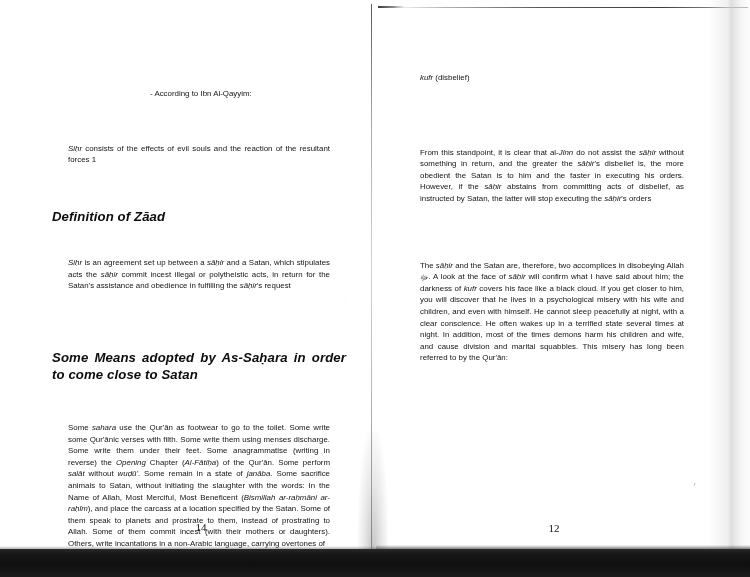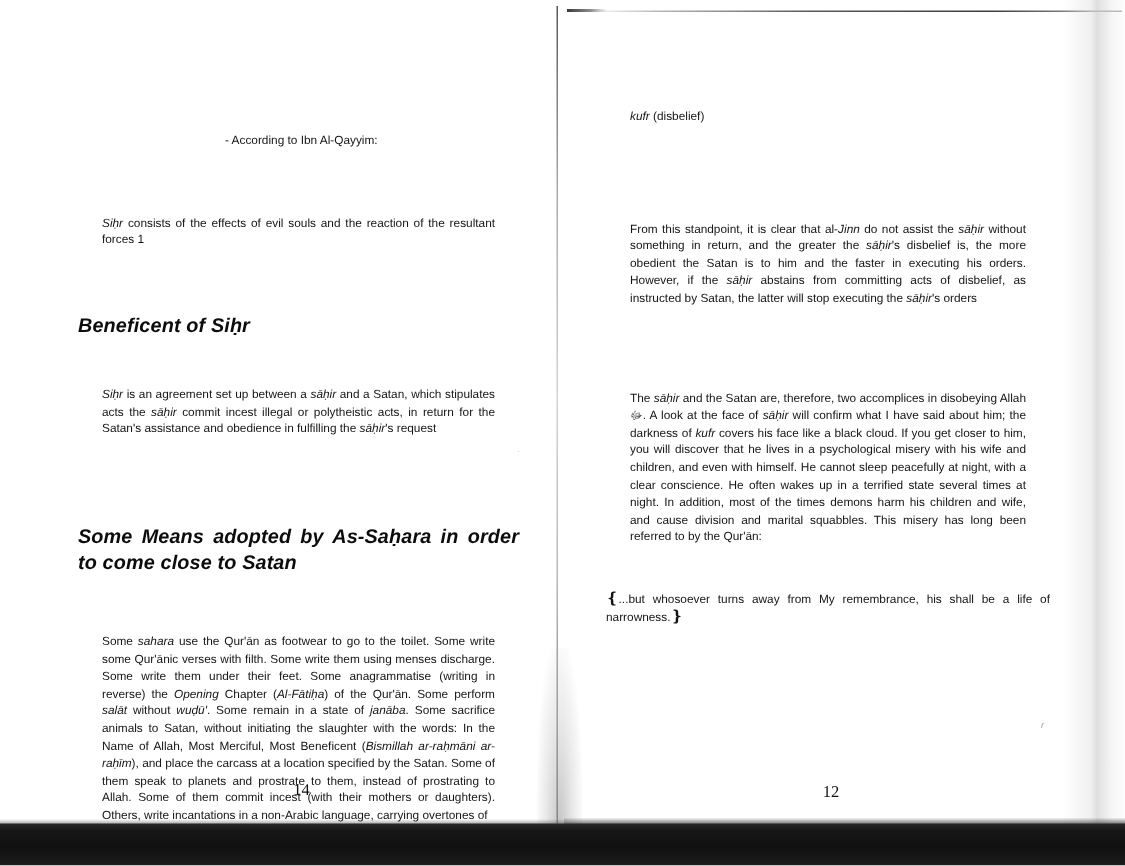--- a/index.html
+++ b/index.html
@@ -264,7 +264,7 @@
 
     <div style="height:27px"></div>
 
-    <h2 class="sec-head">Beneficent of Siḥr</h2>
+    <h2 class="sec-head">Definition of Zāad</h2>
 
     <div style="height:16px"></div>
 

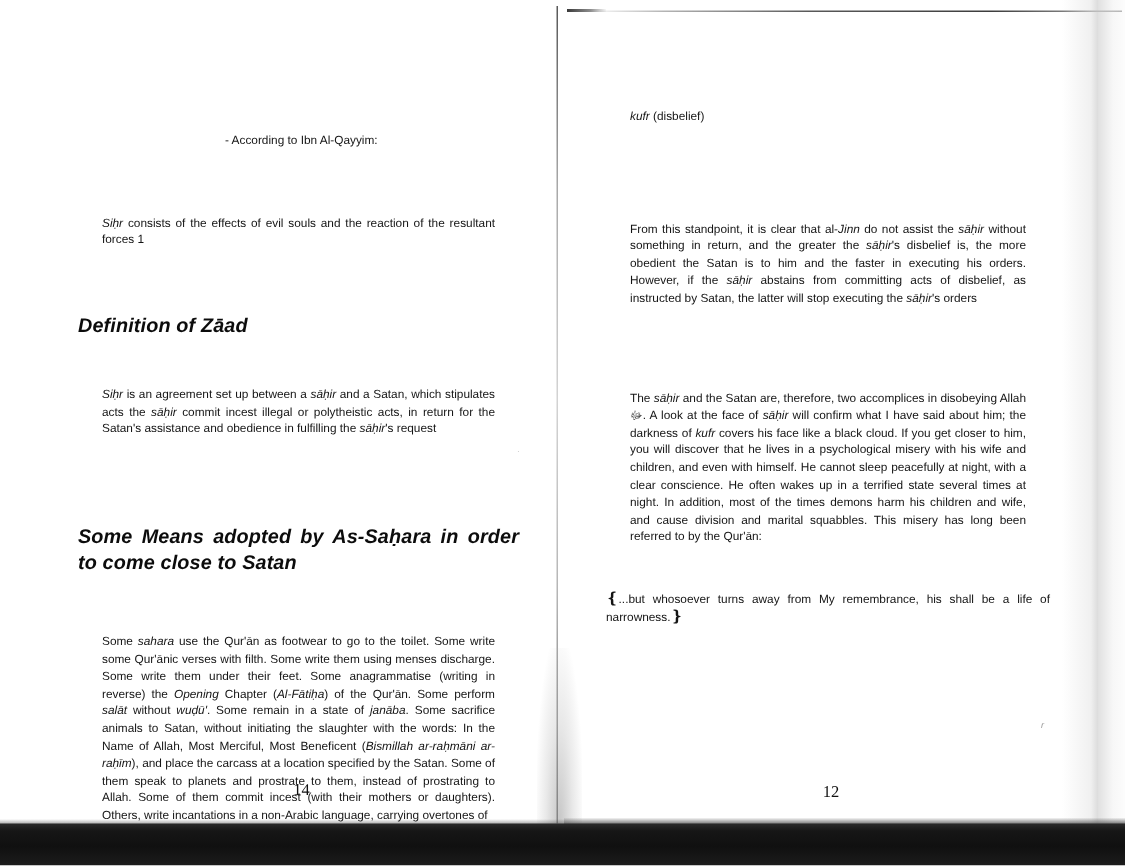--- a/index.html
+++ b/index.html
@@ -315,9 +315,6 @@
 
     <div style="height:14px"></div>
 
-    <p class="quote-block">
-      <span class="quote-mark">❴</span><span>...but whosoever turns away from My remembrance, his shall be a life of narrowness.</span><span class="quote-mark">❵</span>
-    </p>
   </div>
 
   <div class="folio folio-left">14</div>

